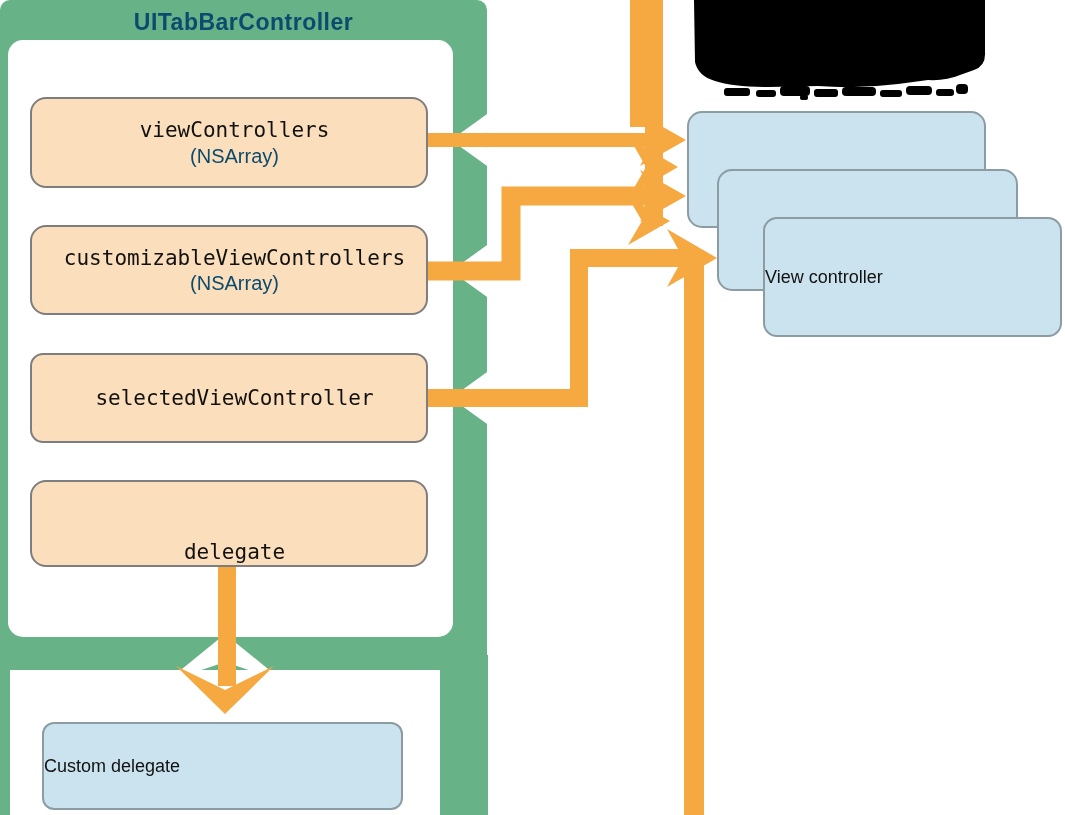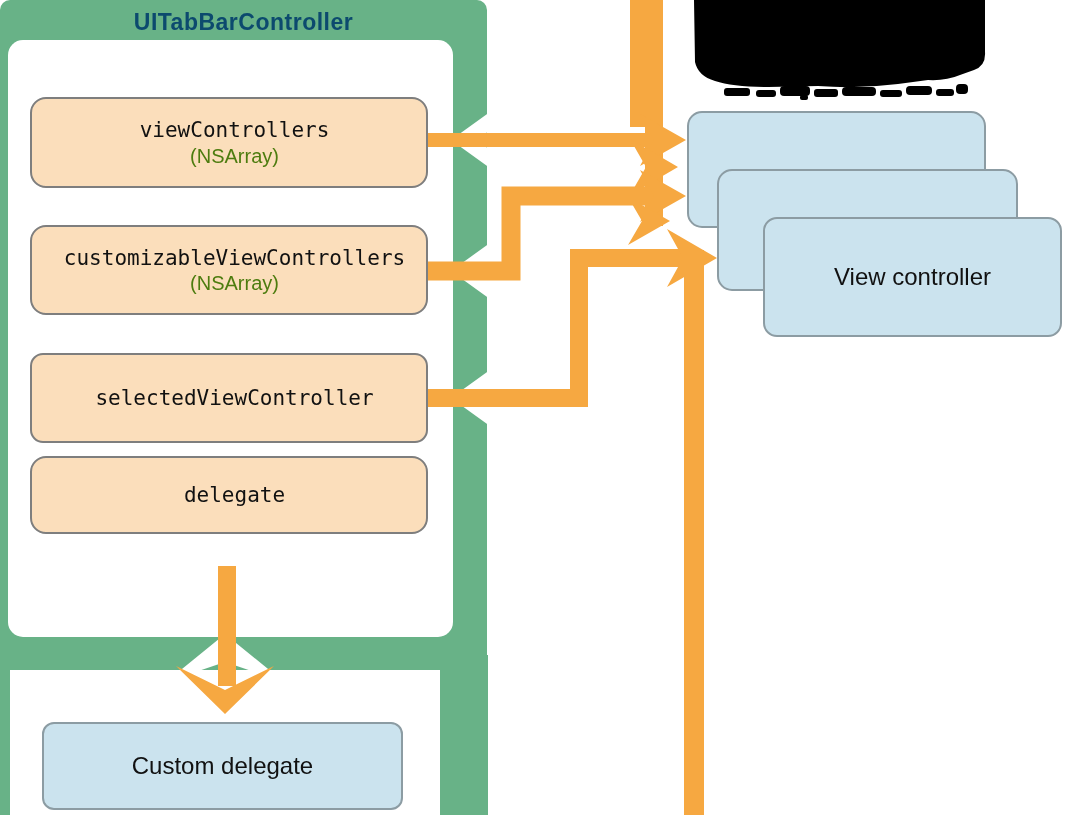--- a/index.html
+++ b/index.html
@@ -15,7 +15,7 @@
         box-sizing:border-box;left:30px;width:398px;padding-left:11px;}
   .pname{font-family:"DejaVu Sans Mono","Liberation Mono",monospace;
          font-size:21px;color:#111;line-height:1.25;}
-  .ptype{font-size:20px;color:#4d7c0f;line-height:1.2;}
+  .ptype{font-size:20px;color:#0c4a6e;line-height:1.2;}
   .bluebox{background:#CBE3EE;border:2px solid #8C9CA3;border-radius:14px;
            box-sizing:border-box;display:flex;align-items:center;justify-content:center;
            font-size:24px;color:#111;}

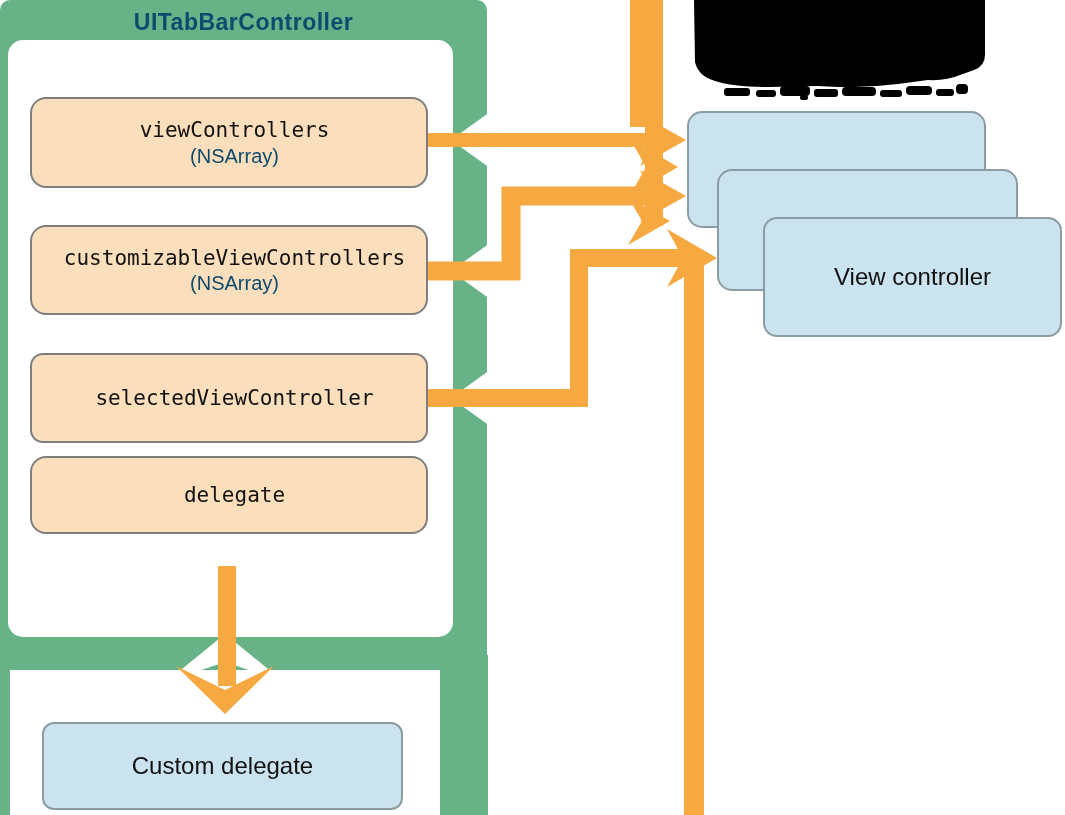--- a/index.html
+++ b/index.html
@@ -17,8 +17,8 @@
          font-size:21px;color:#111;line-height:1.25;}
   .ptype{font-size:20px;color:#0c4a6e;line-height:1.2;}
   .bluebox{background:#CBE3EE;border:2px solid #8C9CA3;border-radius:14px;
-           box-sizing:border-box;display:flex;align-items:center;justify-content:center;
-           font-size:24px;color:#111;}
+           box-sizing:border-box;display:flex;align-items:center;
+           font-size:18px;color:#111;}
 </style>
 </head>
 <body>

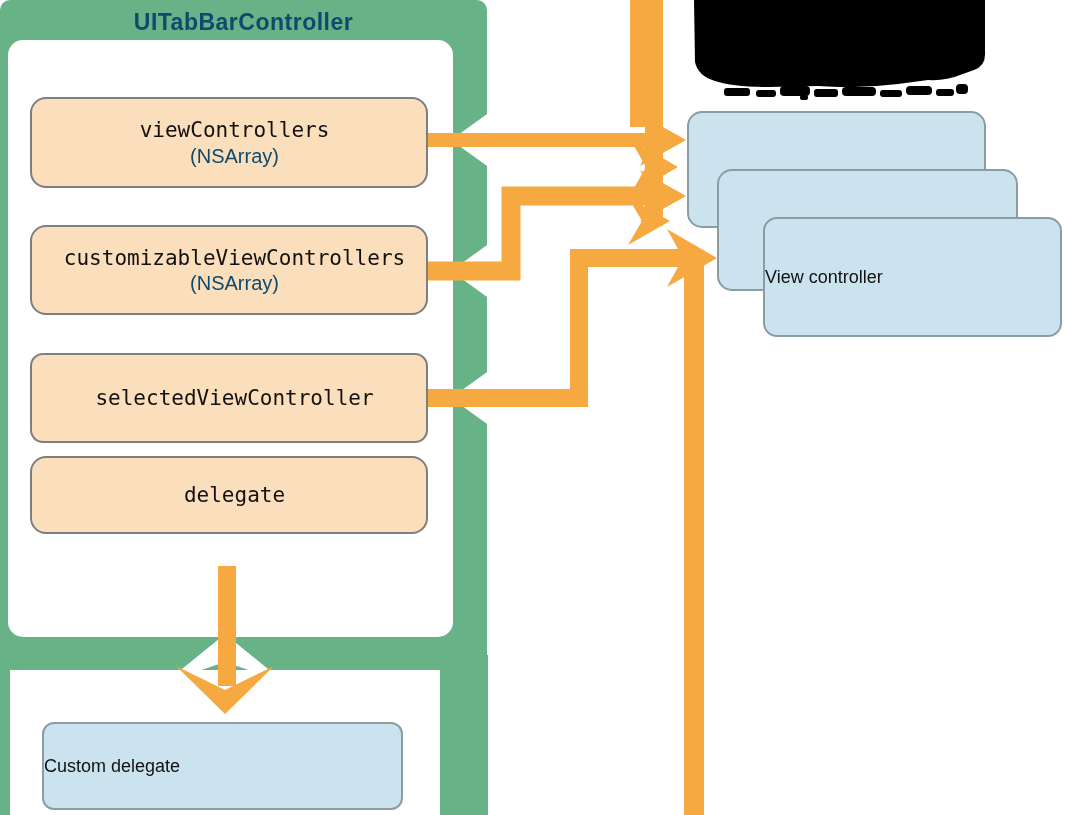--- a/index.html
+++ b/index.html
@@ -104,7 +104,7 @@
     <div class="pname">selectedViewController</div>
   </div>
 
-  <div class="overlay pbox" style="top:456px;height:78px;">
+  <div class="overlay pbox" style="top:480px;height:87px;justify-content:flex-end;">
     <div class="pname">delegate</div>
   </div>
 

